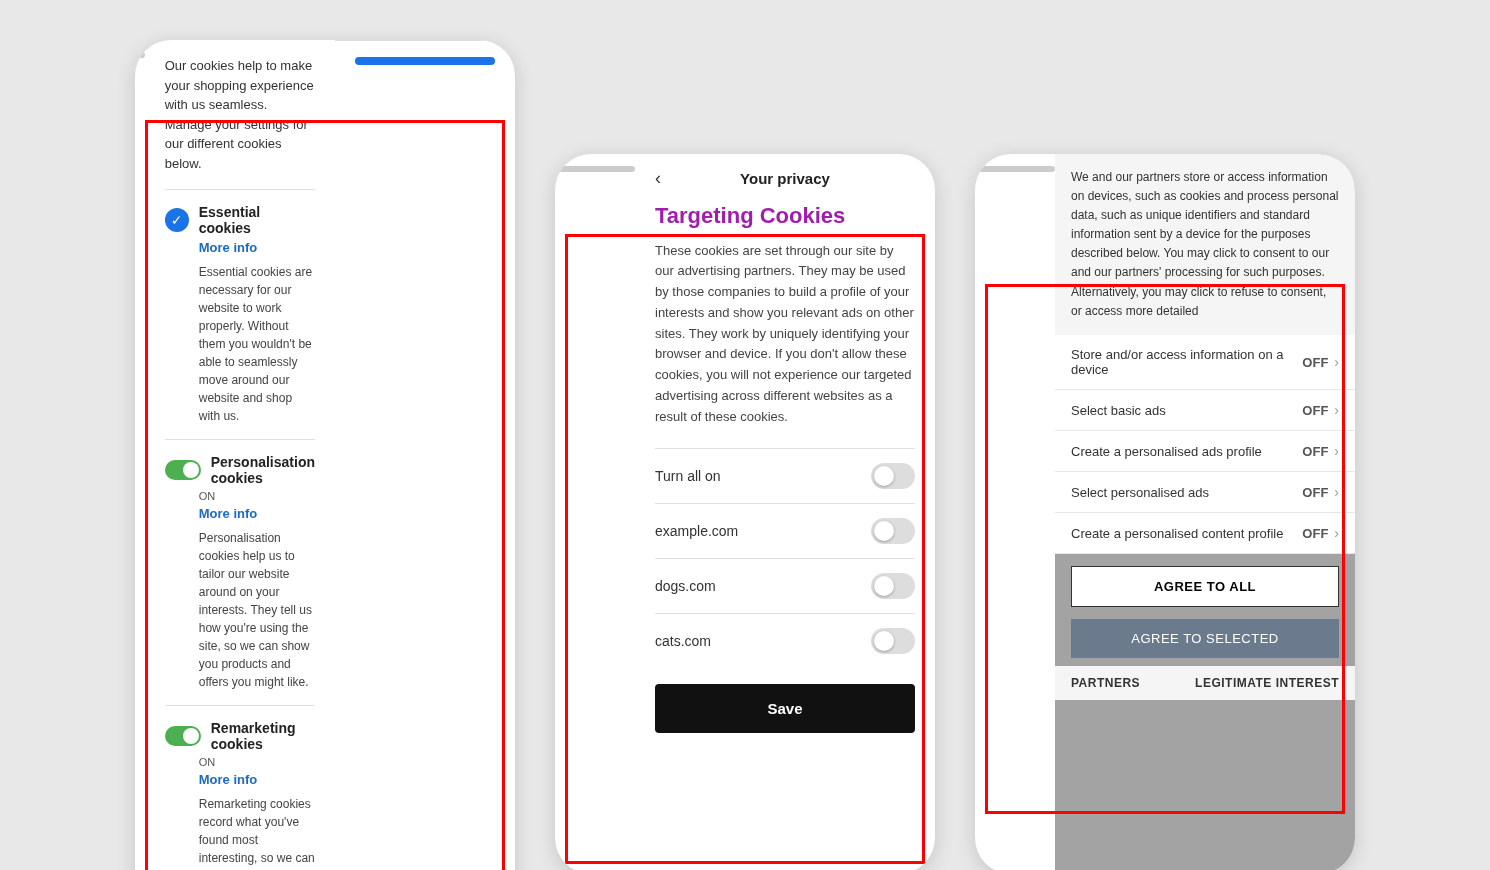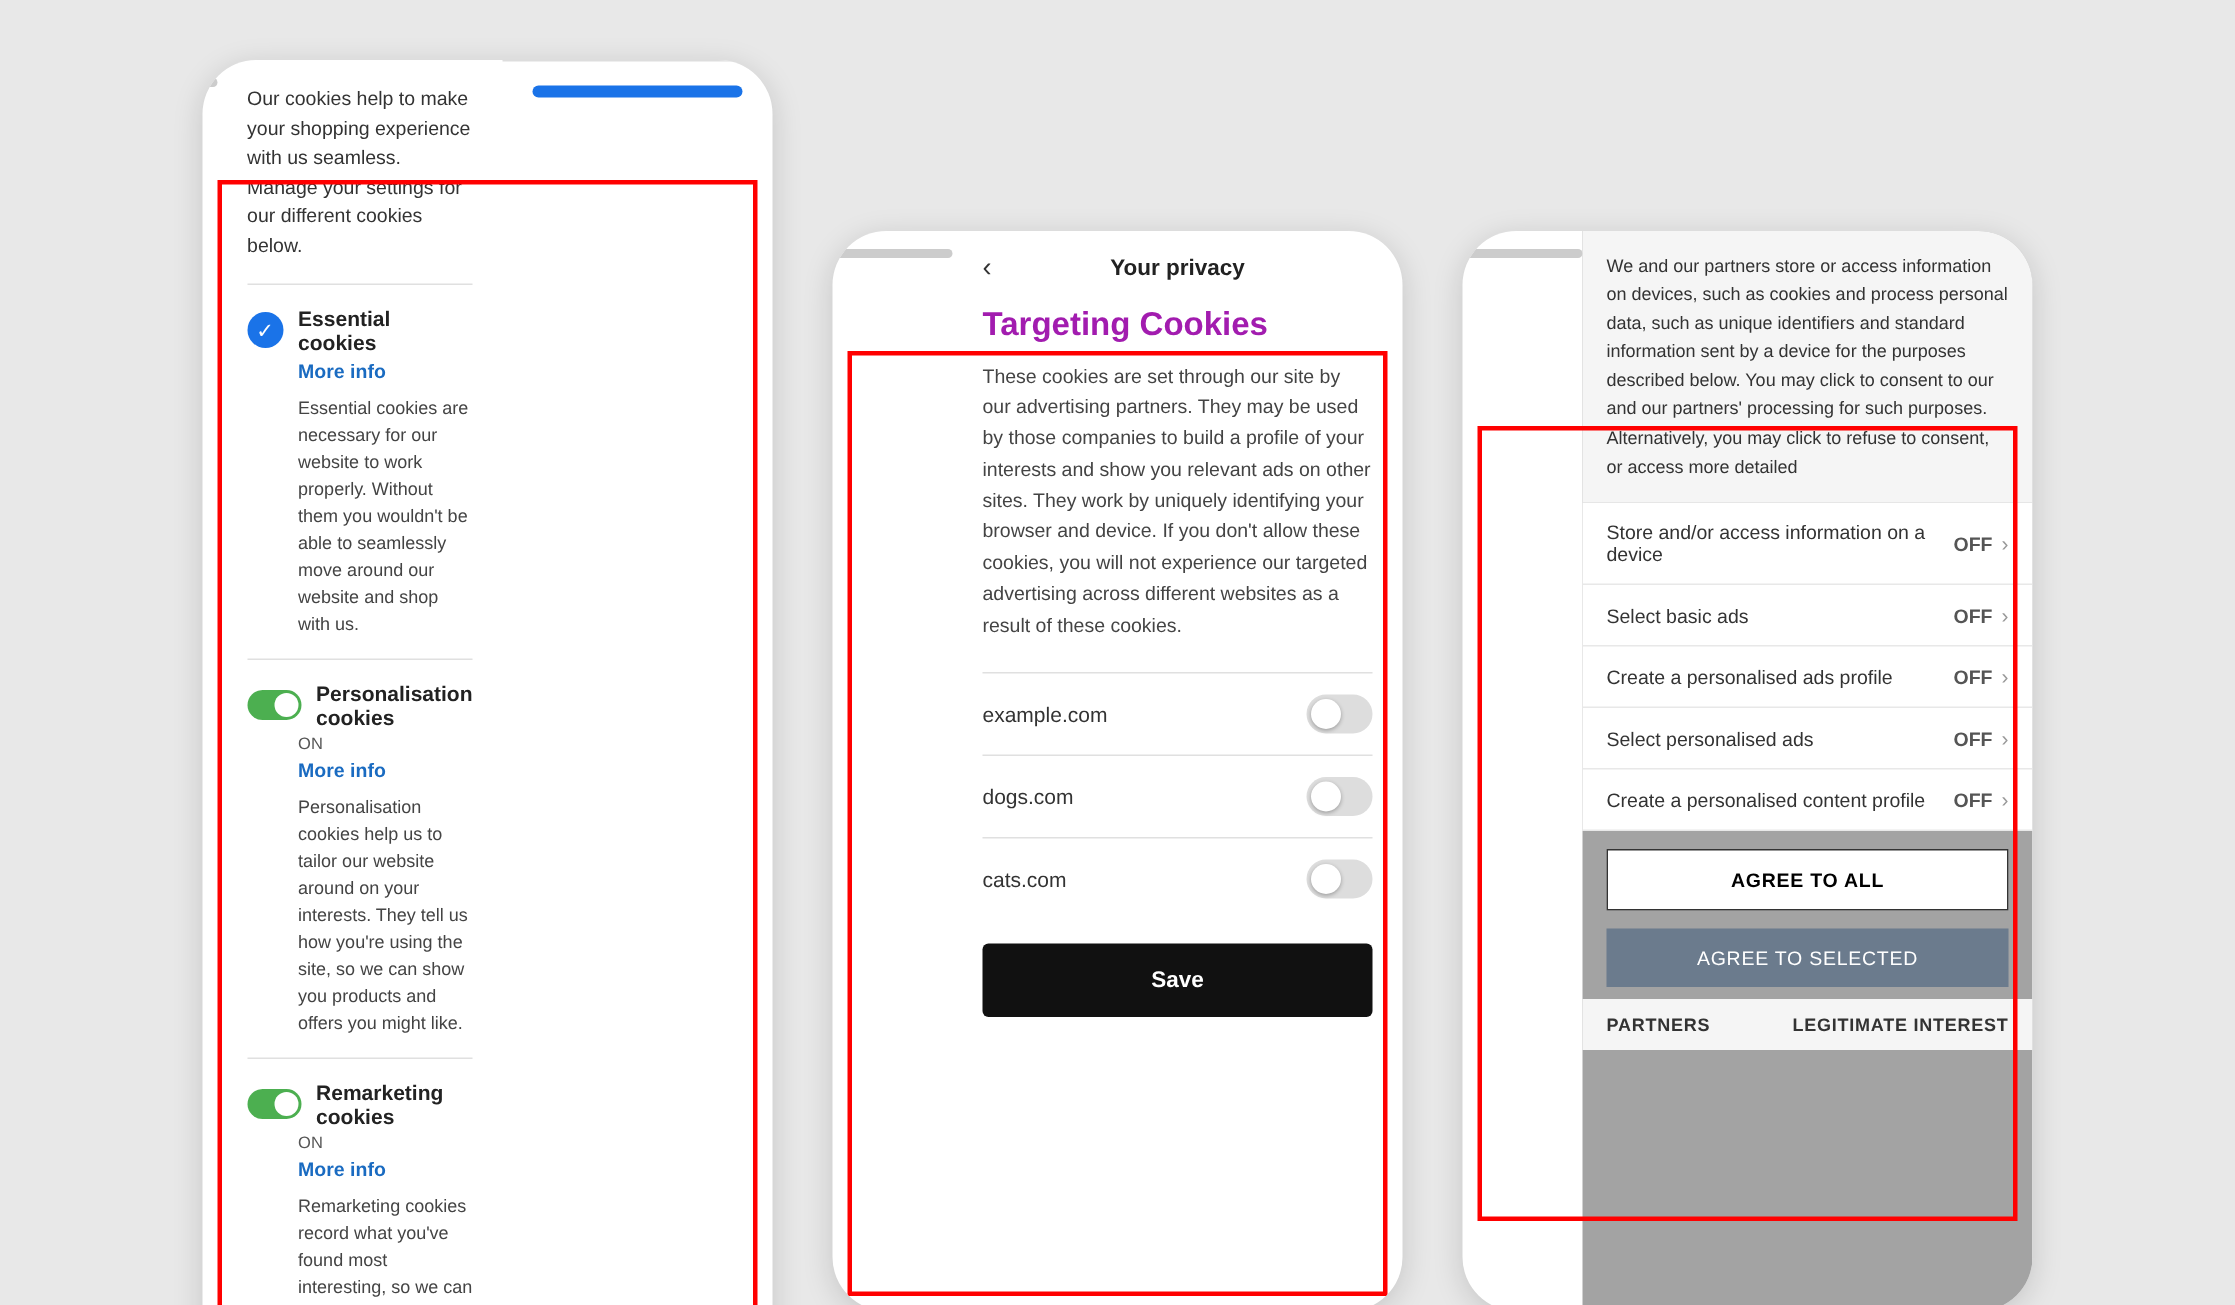--- a/index.html
+++ b/index.html
@@ -409,6 +409,10 @@
 
     
     <div class="toggle-row">
+      <span class="toggle-label">Turn all on</span>
+      <div class="toggle-off"></div>
+    </div>
+    <div class="toggle-row">
       <span class="toggle-label">example.com</span>
       <div class="toggle-off"></div>
     </div>

